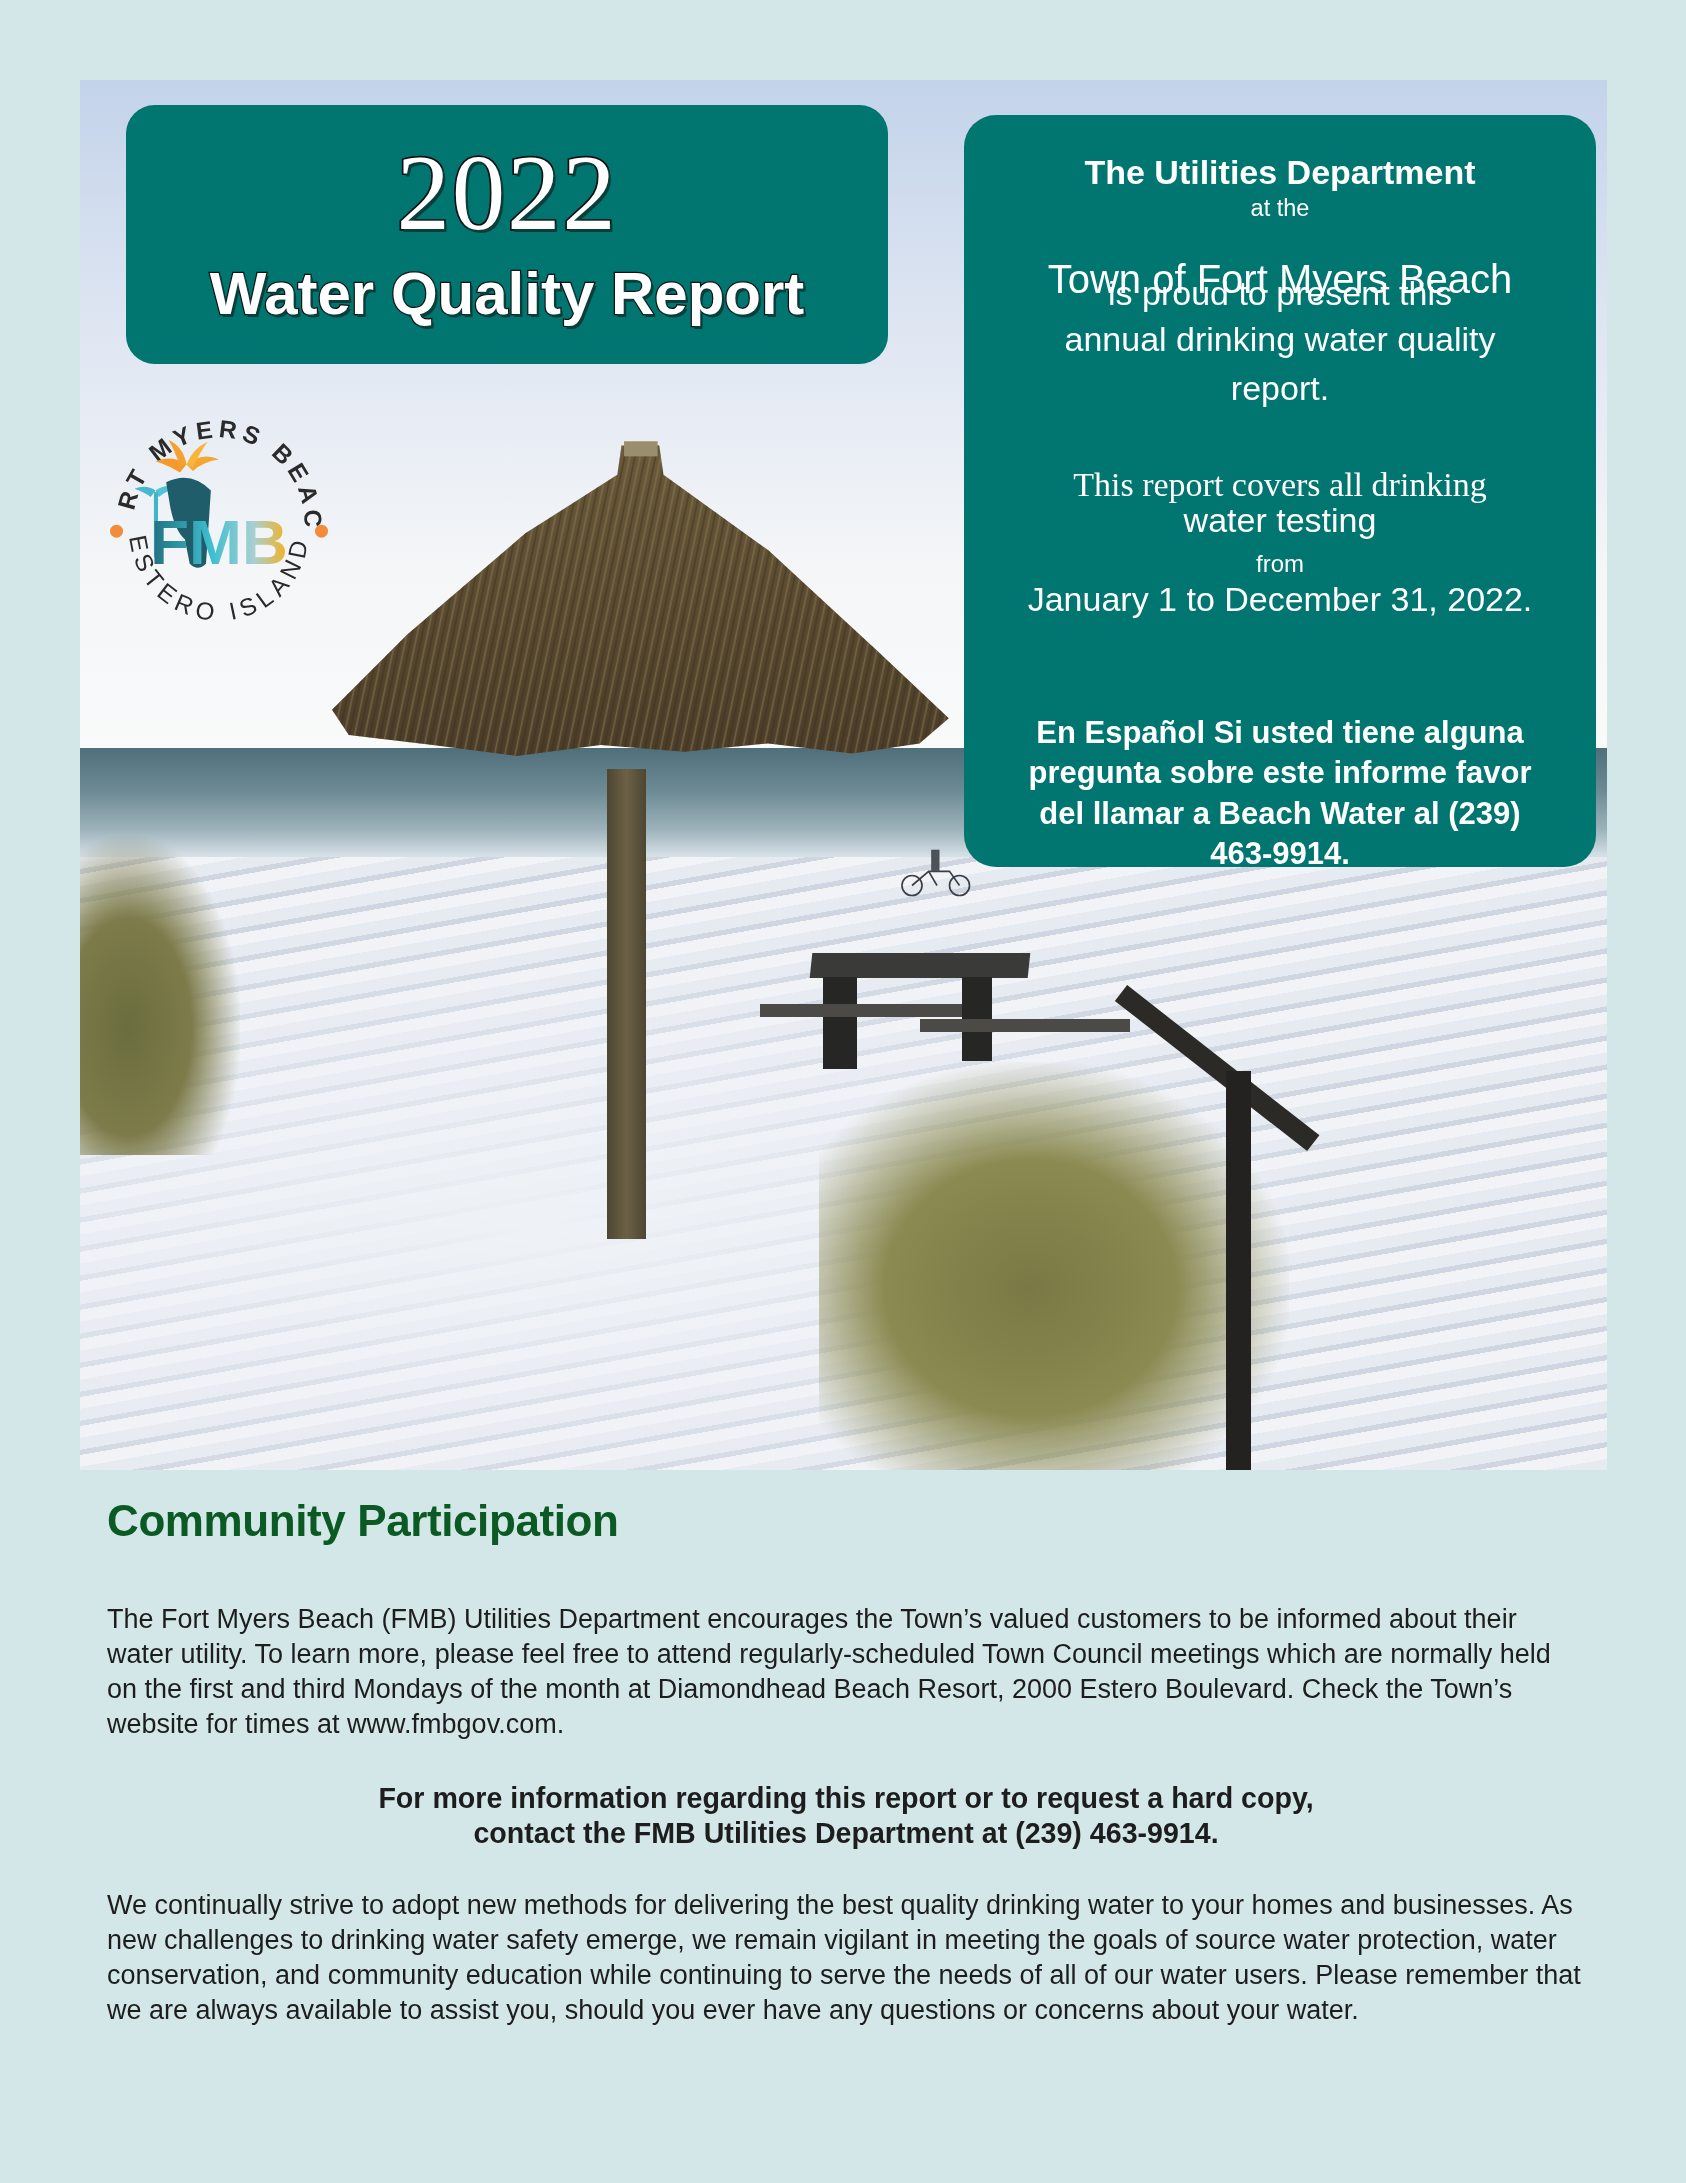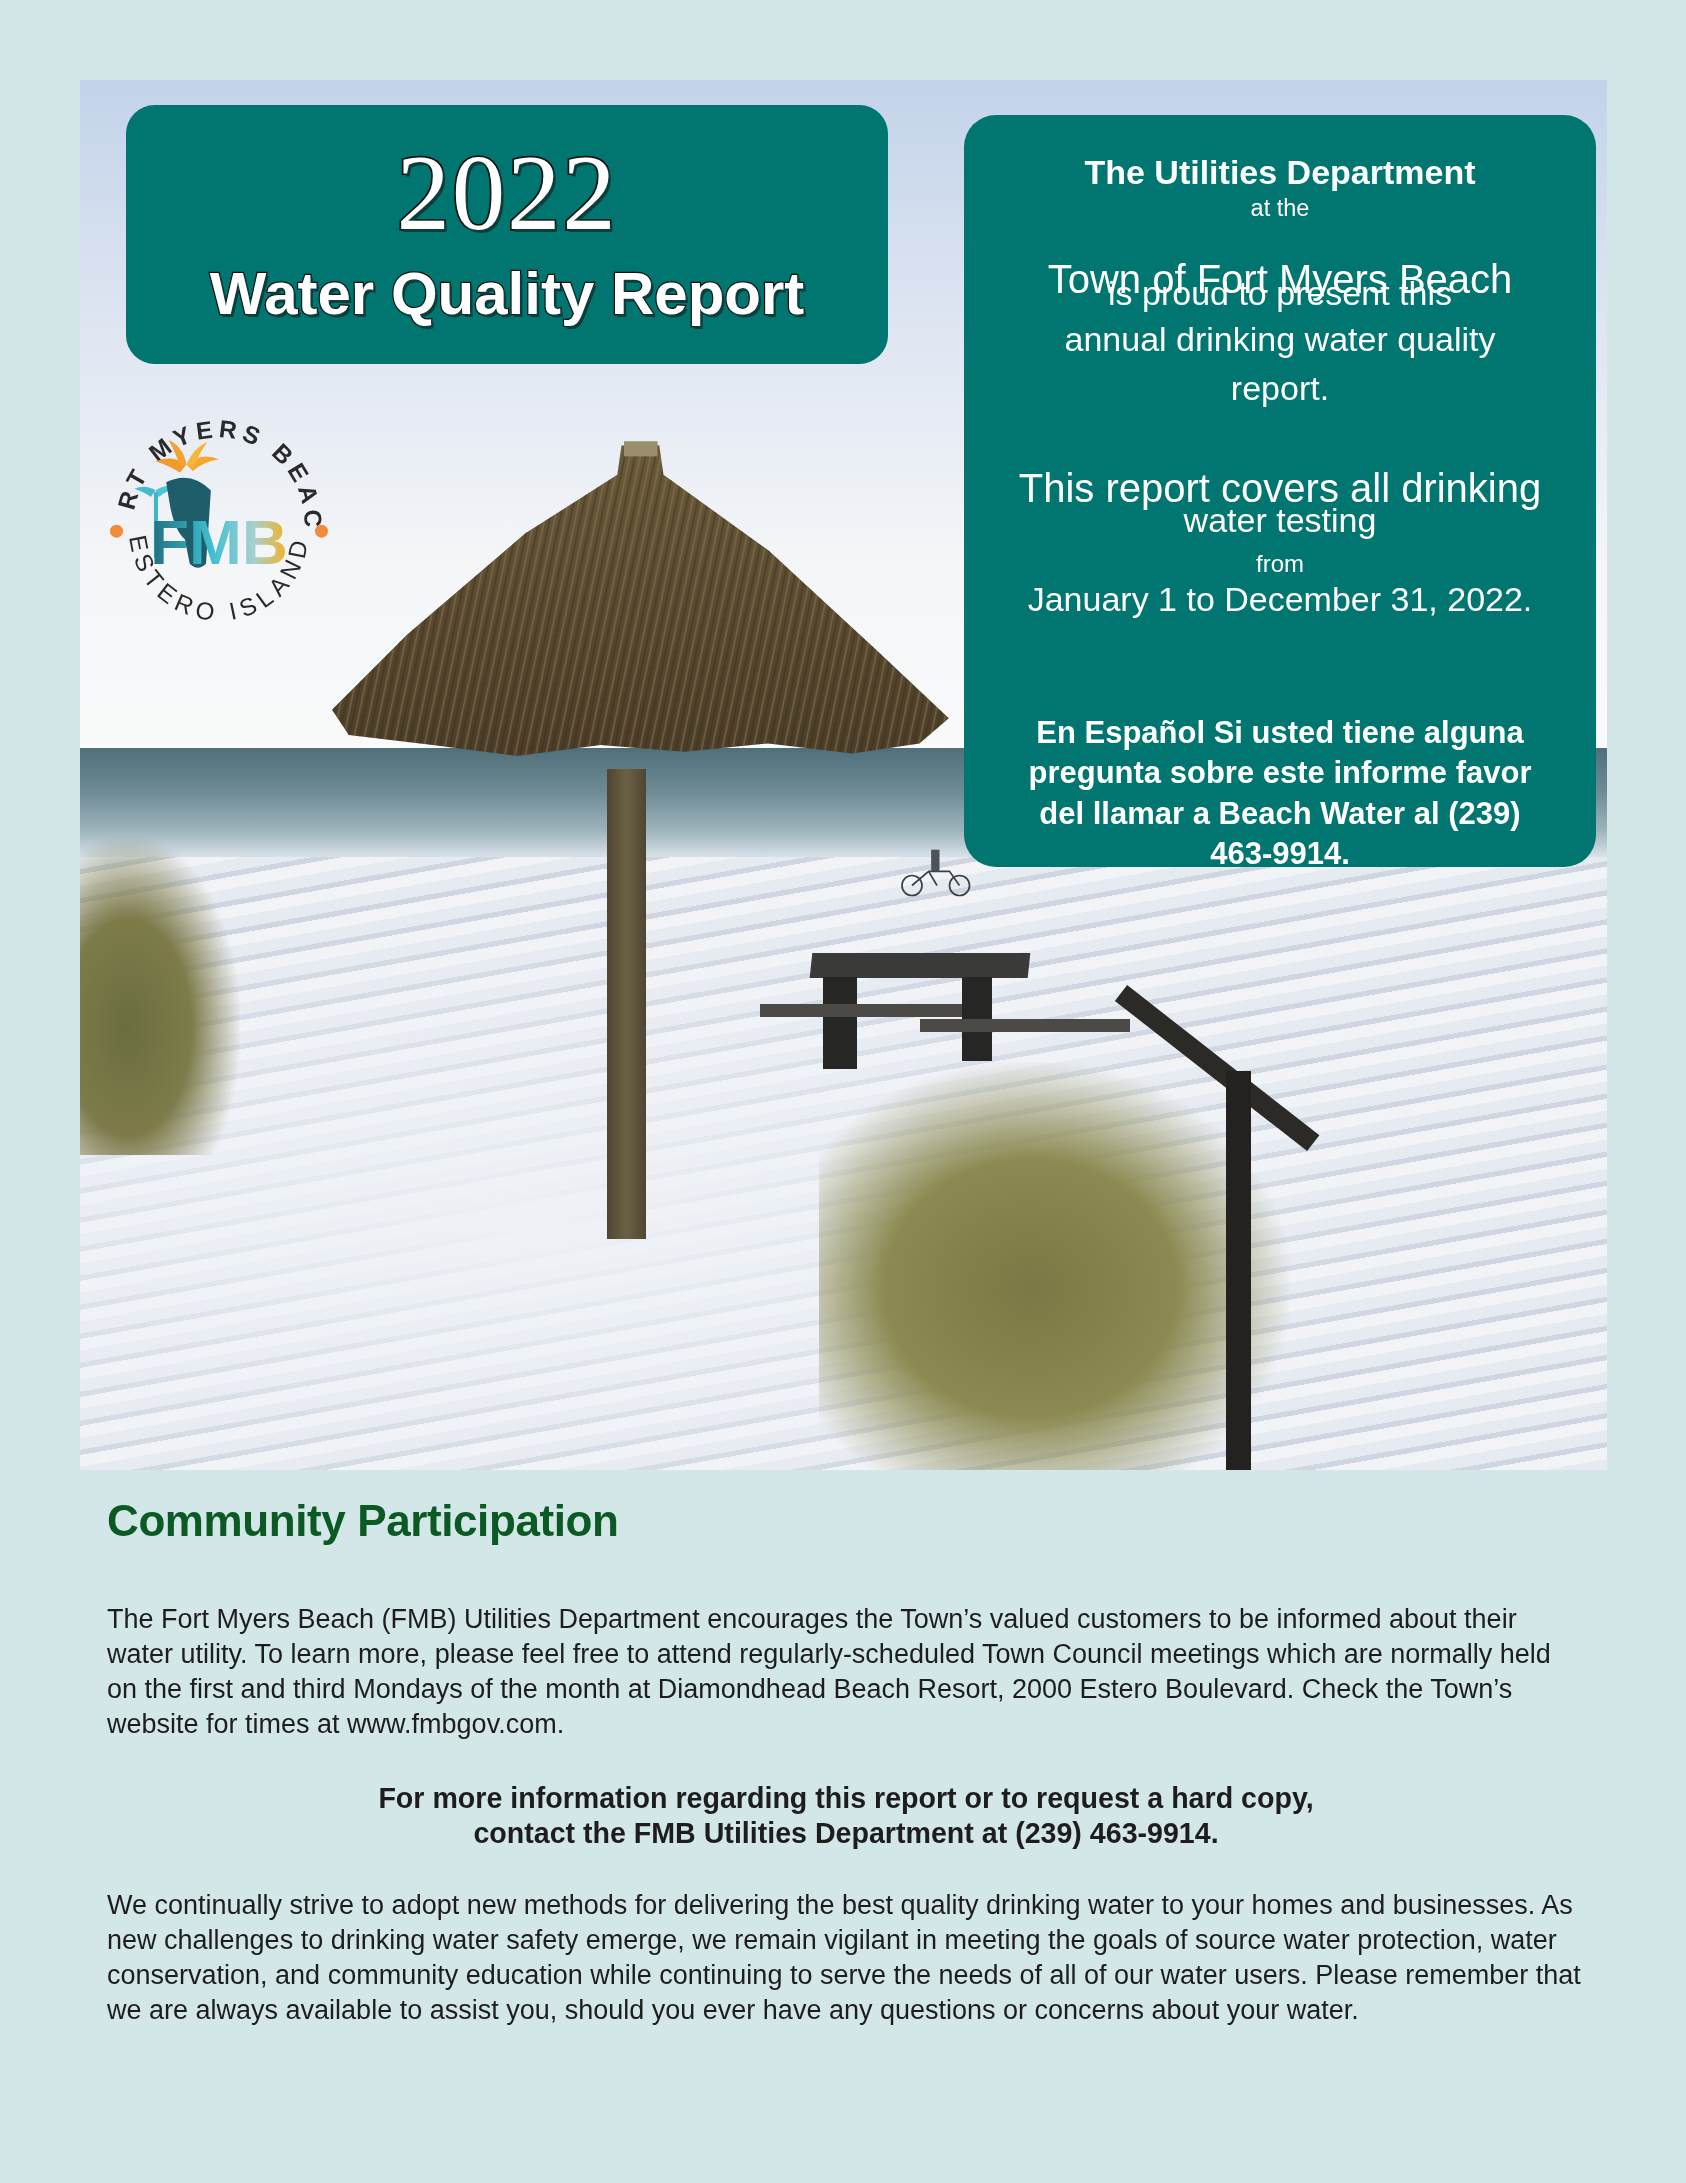--- a/index.html
+++ b/index.html
@@ -34,7 +34,7 @@
   .b4{top:161px;font-size:34px;}
   .b5{top:207px;font-size:34px;}
   .b6{top:256px;font-size:34px;}
-  .c1{top:353px;font-size:40px;}
+  .c1{top:353px;font-size:34px;font-family:Liberation Serif, serif;}
   .c2{top:388px;font-size:34px;}
   .c3{top:437px;font-size:24px;}
   .c4{top:467px;font-size:34px;}

